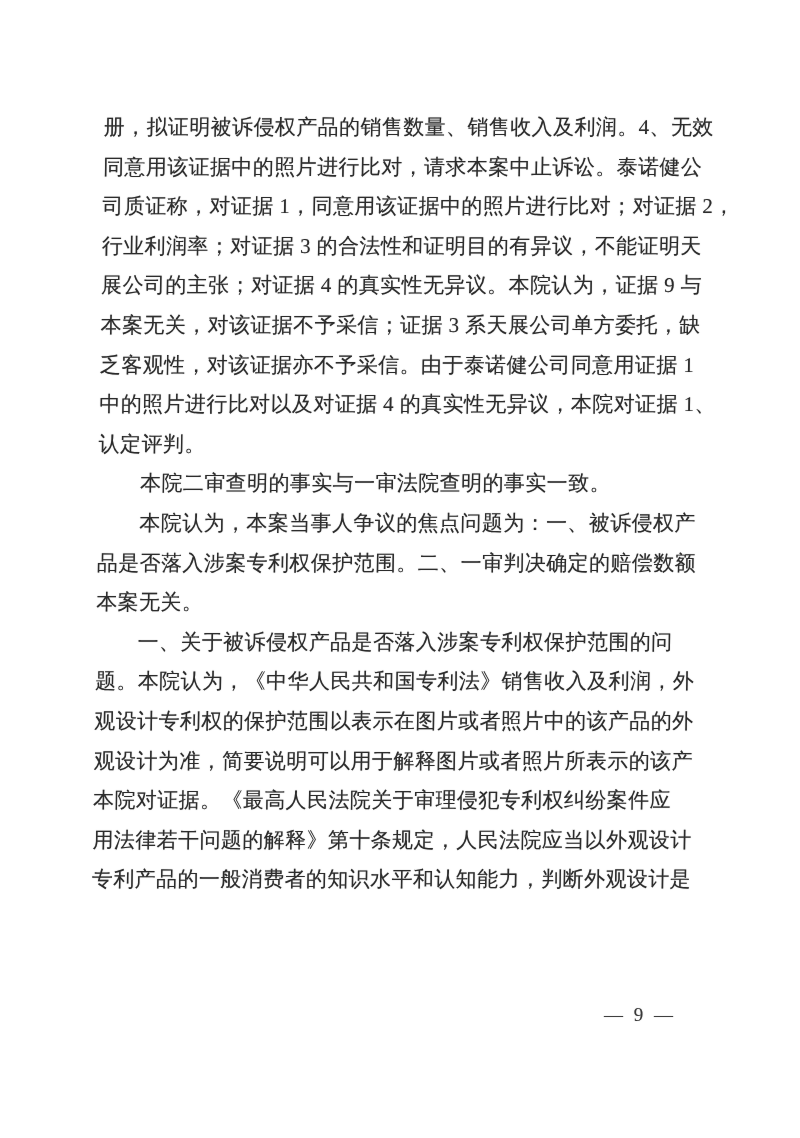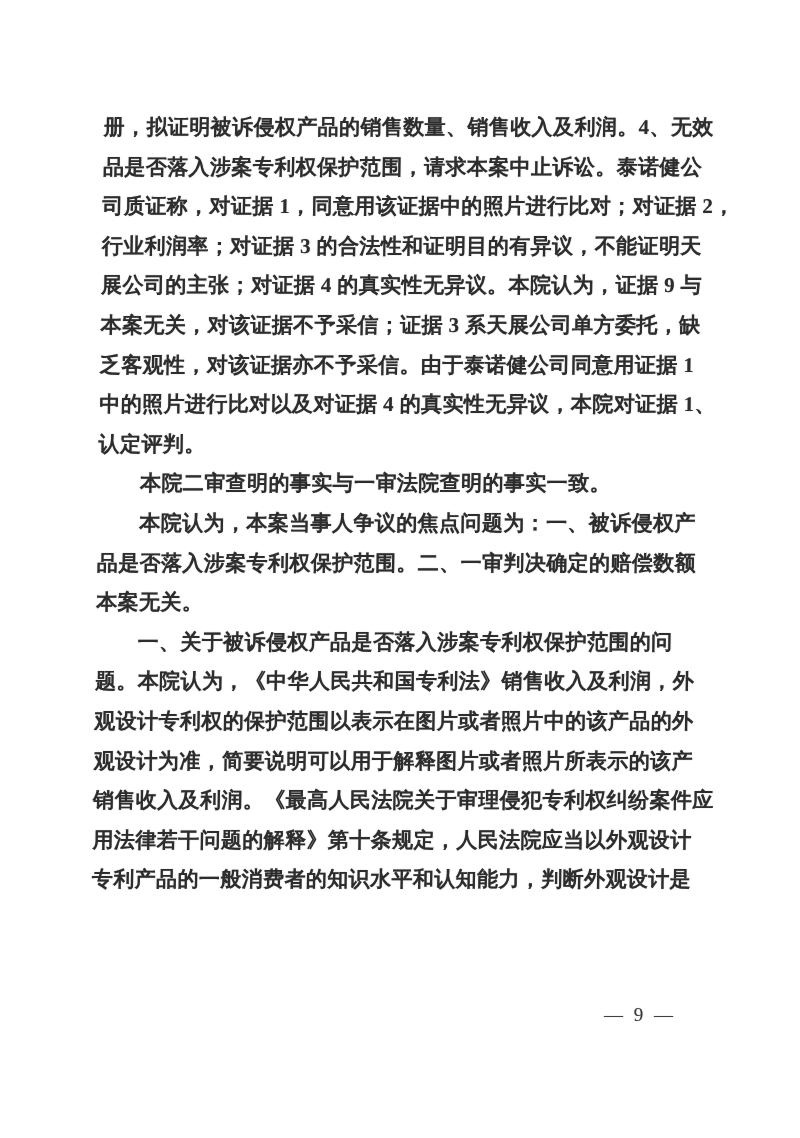--- a/index.html
+++ b/index.html
@@ -36,7 +36,6 @@
     letter-spacing: 0.4px;
     white-space: nowrap;
     text-align: justify;
-    font-weight: bold;
   }
   .line.indent {
     text-indent: 2em;

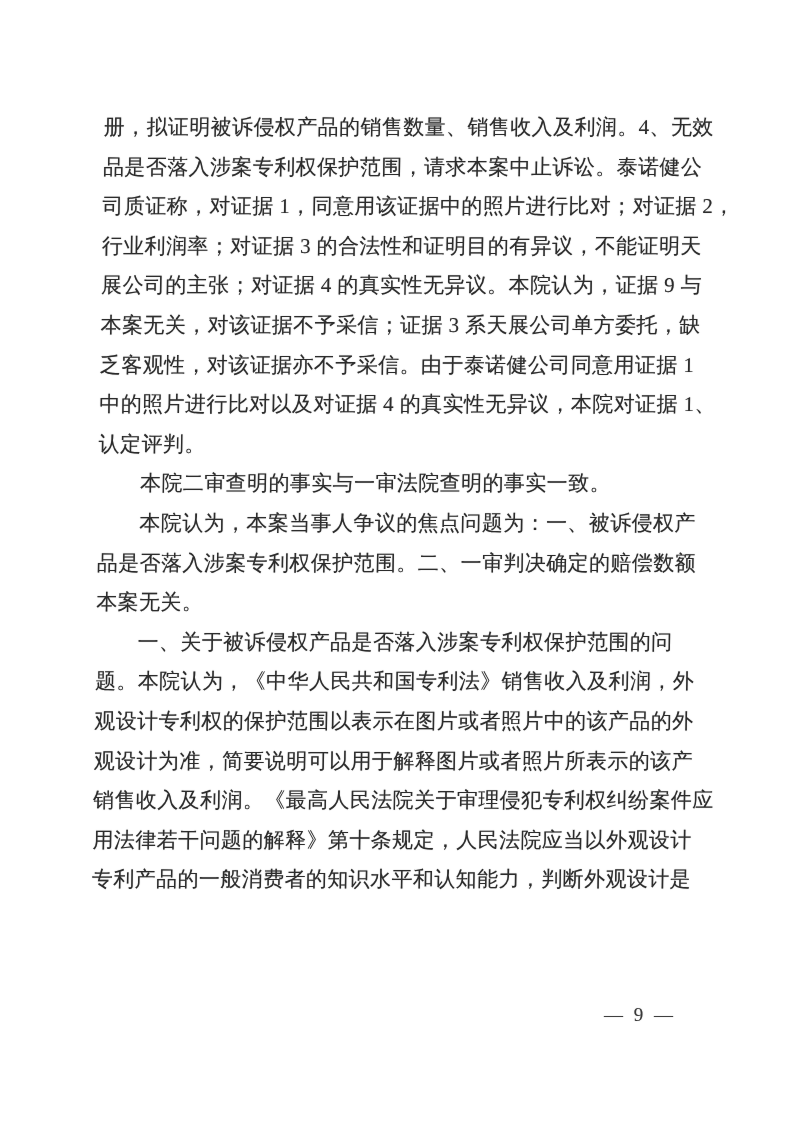--- a/index.html
+++ b/index.html
@@ -63,7 +63,7 @@
 
     <div class="para">
       <div class="line">册，拟证明被诉侵权产品的销售数量、销售收入及利润。4、无效</div>
-      <div class="line">品是否落入涉案专利权保护范围，请求本案中止诉讼。泰诺健公</div>
+      <div class="line">同意用该证据中的照片进行比对，请求本案中止诉讼。泰诺健公</div>
       <div class="line">司质证称，对证据 1，同意用该证据中的照片进行比对；对证据 2，</div>
       <div class="line">行业利润率；对证据 3 的合法性和证明目的有异议，不能证明天</div>
       <div class="line">展公司的主张；对证据 4 的真实性无异议。本院认为，证据 9 与</div>

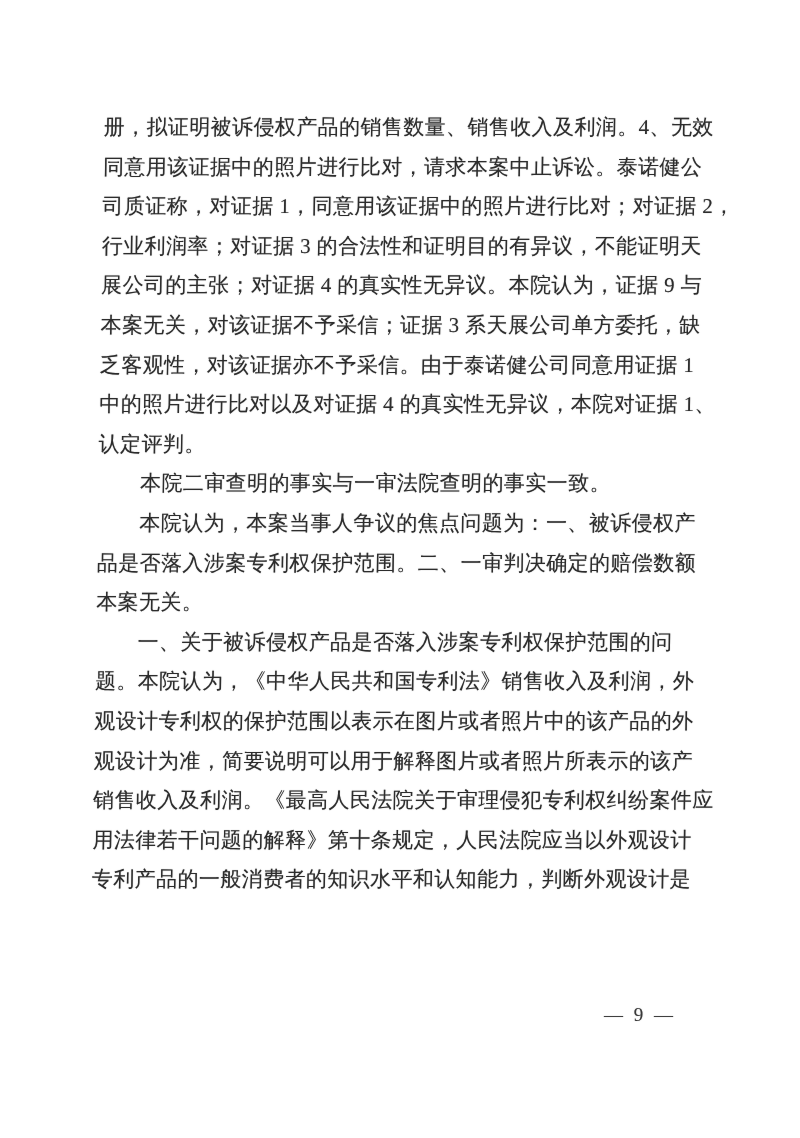--- a/index.html
+++ b/index.html
@@ -88,7 +88,7 @@
       <div class="line">题。本院认为，《中华人民共和国专利法》销售收入及利润，外</div>
       <div class="line">观设计专利权的保护范围以表示在图片或者照片中的该产品的外</div>
       <div class="line">观设计为准，简要说明可以用于解释图片或者照片所表示的该产</div>
-      <div class="line">销售收入及利润。《最高人民法院关于审理侵犯专利权纠纷案件应</div>
+      <div class="line">本院对证据。《最高人民法院关于审理侵犯专利权纠纷案件应</div>
       <div class="line">用法律若干问题的解释》第十条规定，人民法院应当以外观设计</div>
       <div class="line">专利产品的一般消费者的知识水平和认知能力，判断外观设计是</div>
     </div>

